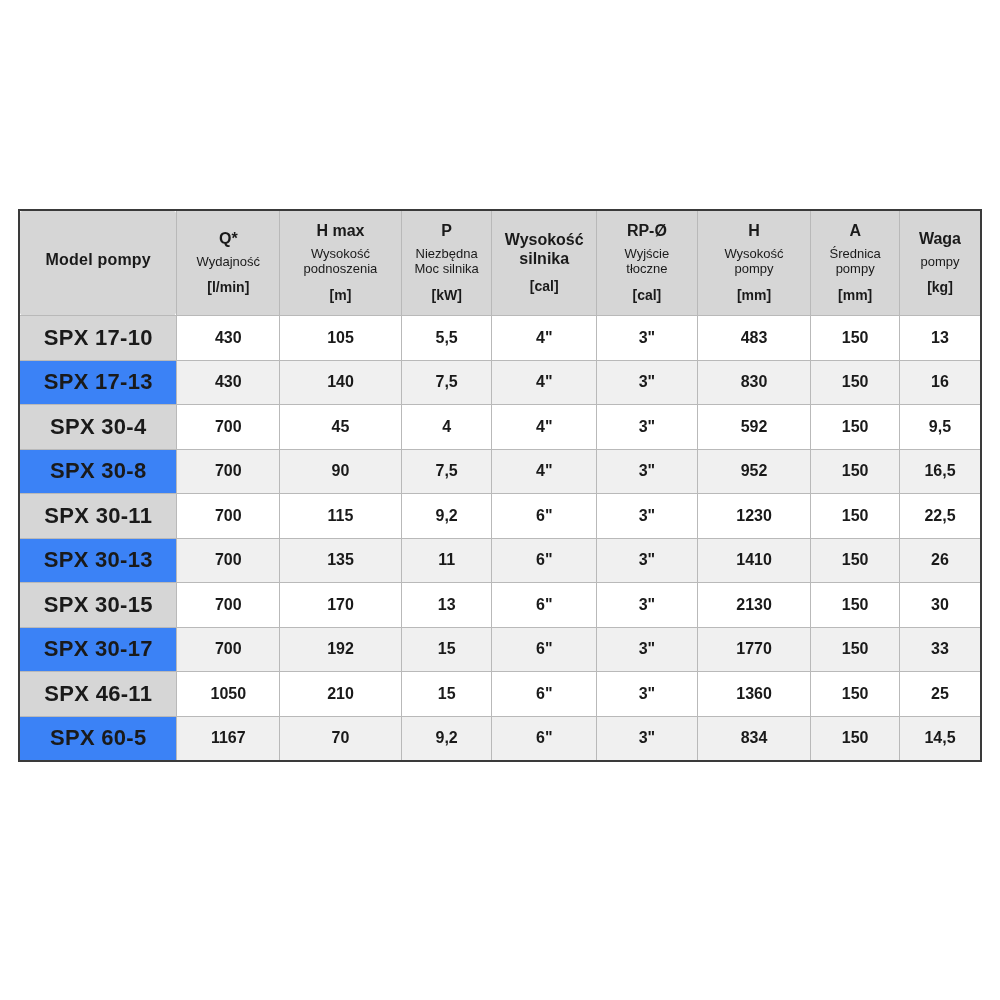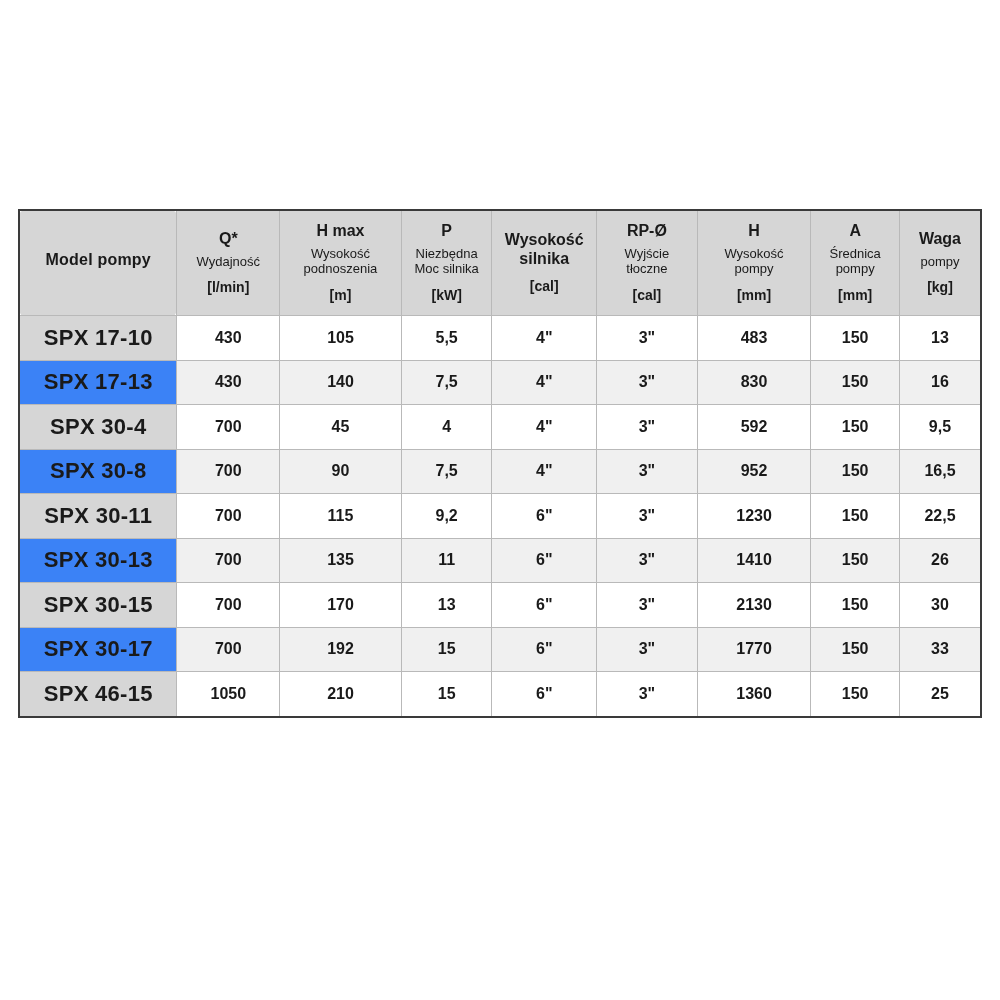--- a/index.html
+++ b/index.html
@@ -258,7 +258,7 @@
           <td>33</td>
         </tr>
         <tr>
-          <td class="model-cell">SPX 46-15</td>
+          <td class="model-cell">SPX 46-11</td>
           <td>1050</td>
           <td>210</td>
           <td>15</td>

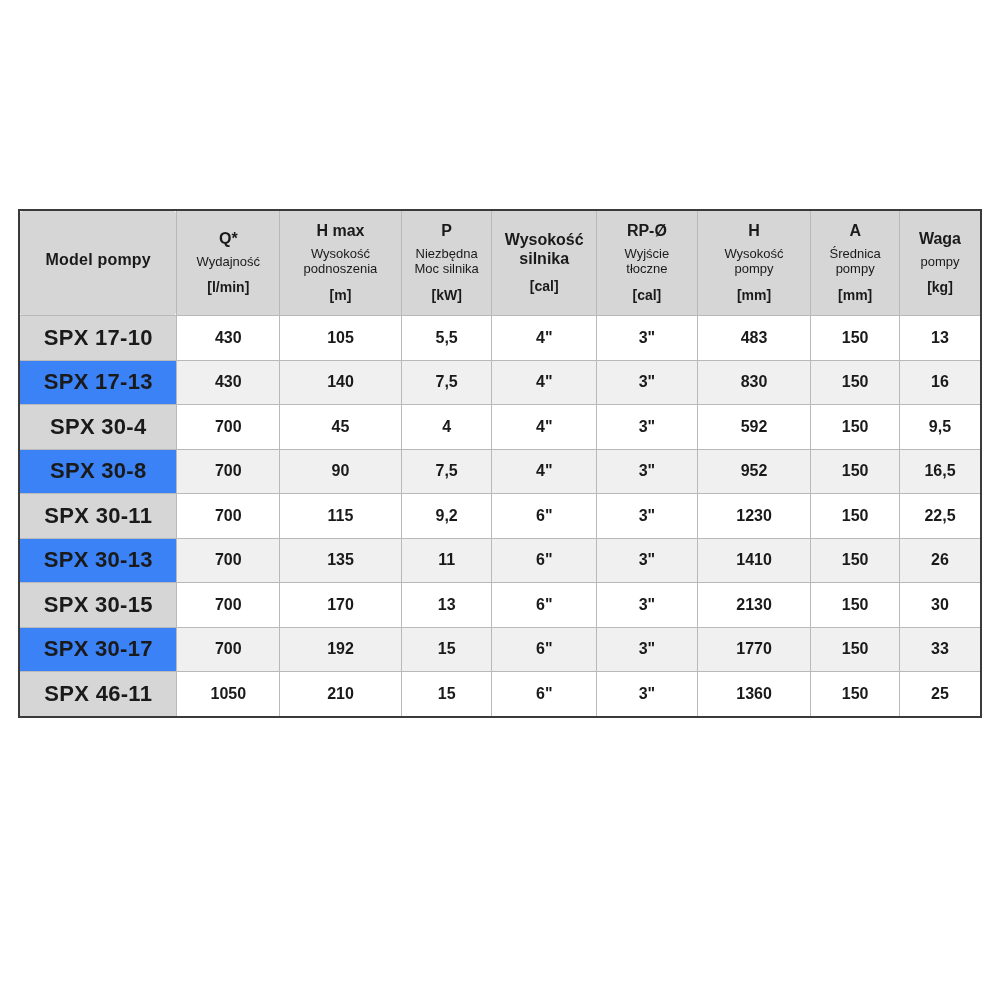--- a/index.html
+++ b/index.html
@@ -268,6 +268,17 @@
           <td>150</td>
           <td>25</td>
         </tr>
+        <tr class="alt">
+          <td class="model-cell">SPX 60-5</td>
+          <td>1167</td>
+          <td>70</td>
+          <td>9,2</td>
+          <td>6"</td>
+          <td>3"</td>
+          <td>834</td>
+          <td>150</td>
+          <td>14,5</td>
+        </tr>
       </tbody>
   </table>
 </div>

